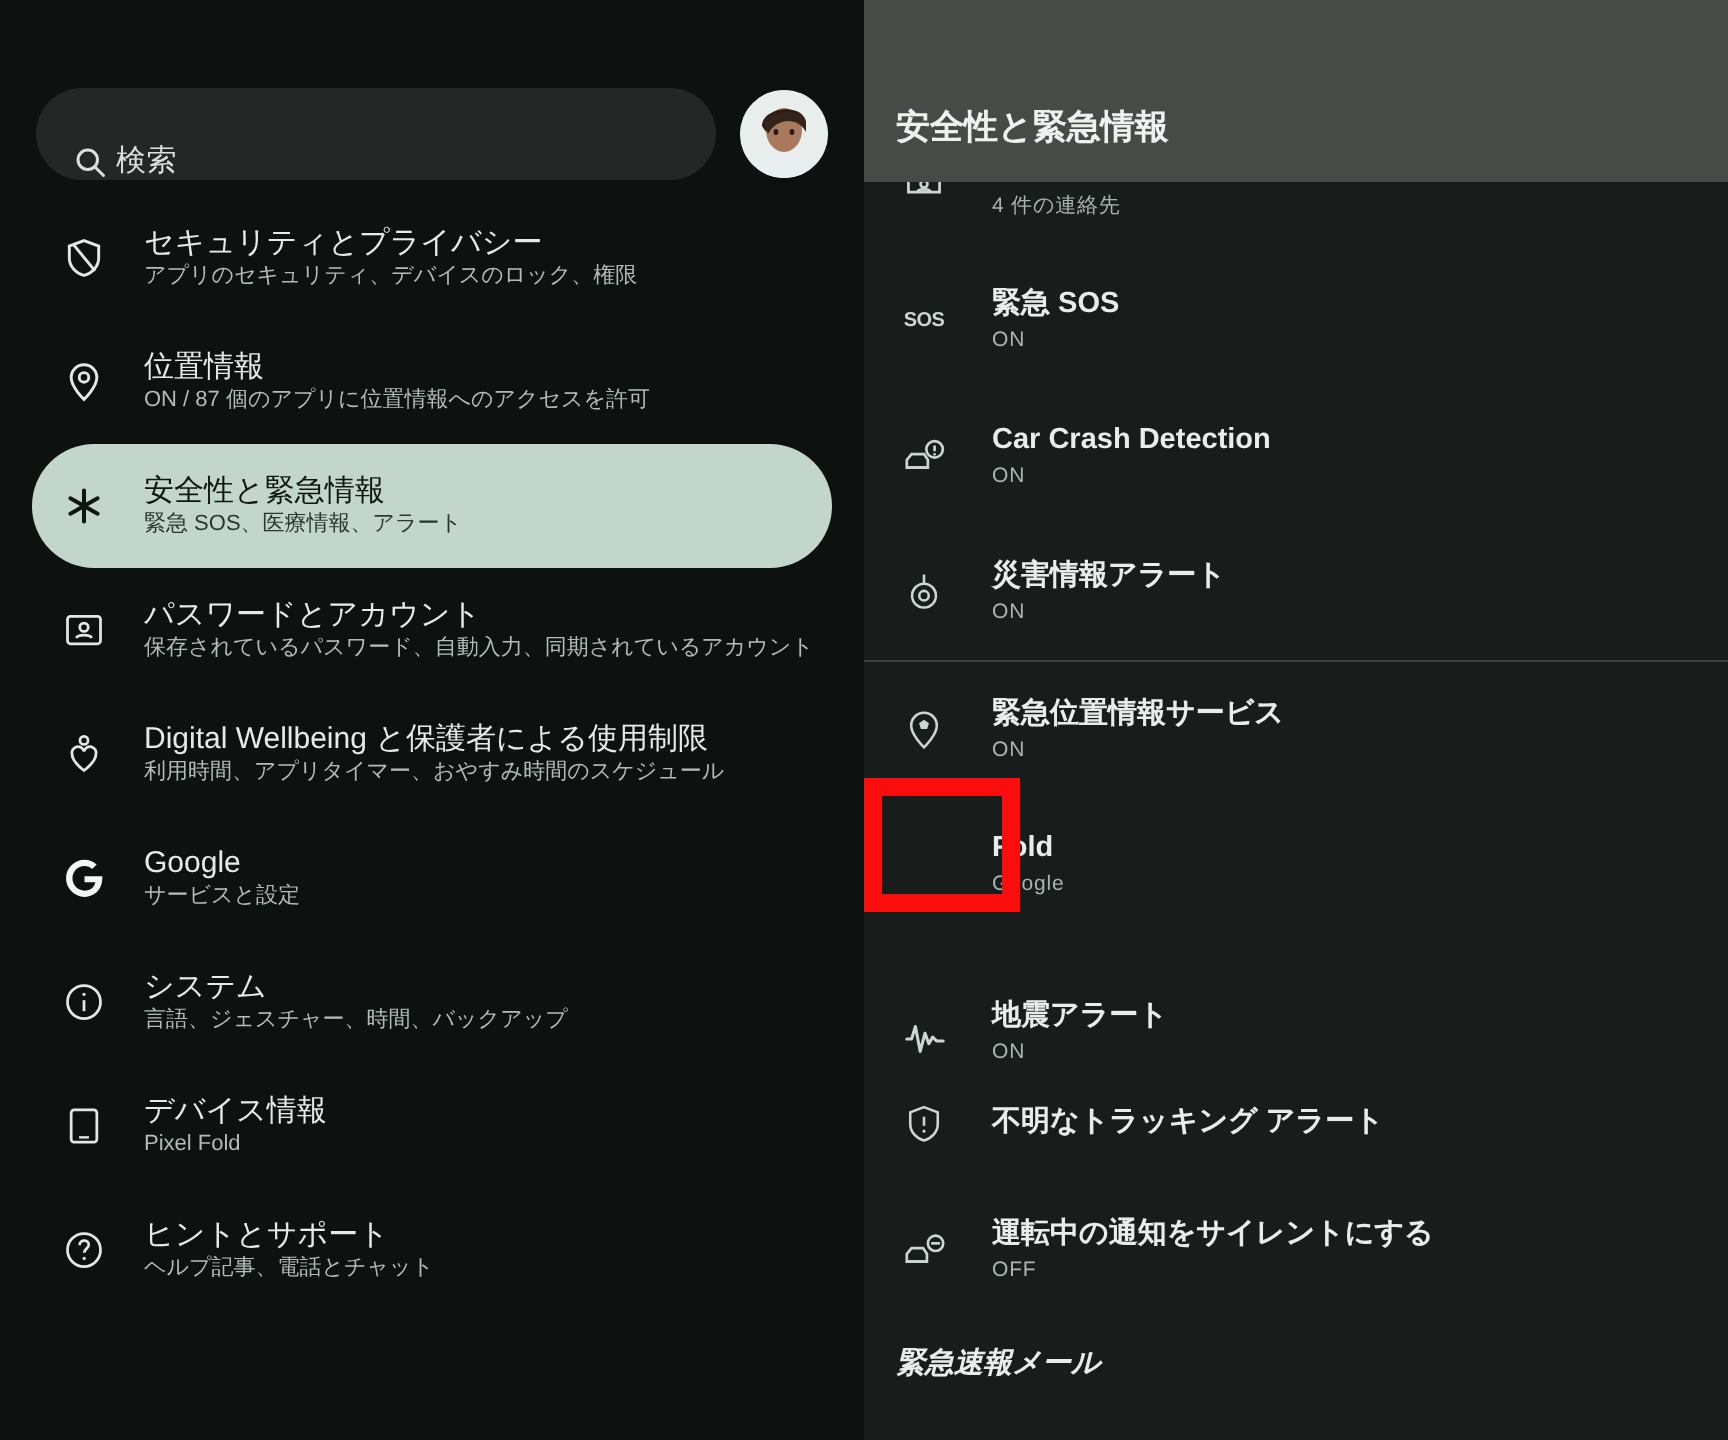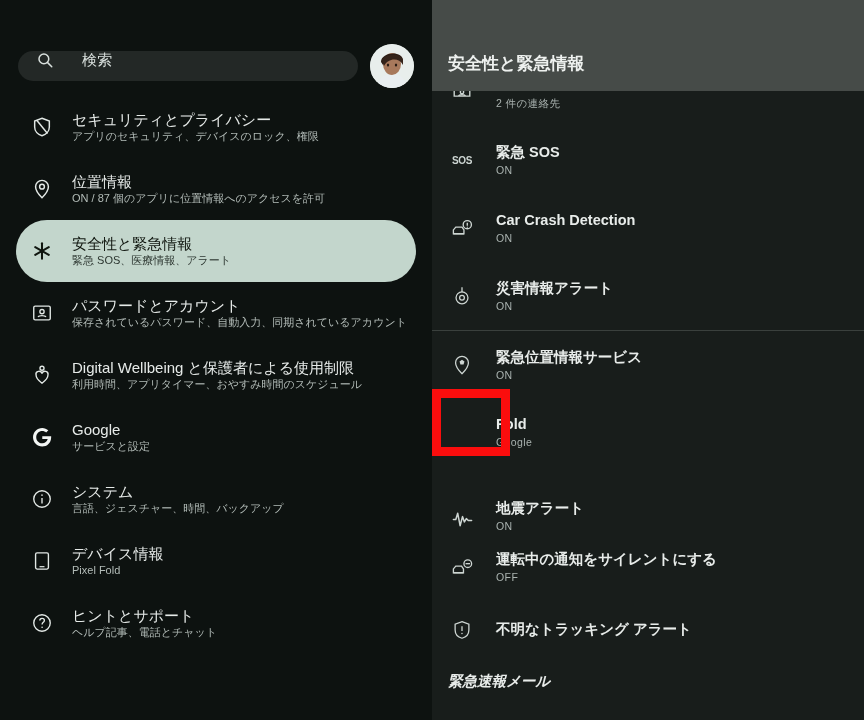--- a/index.html
+++ b/index.html
@@ -25,12 +25,12 @@
     gap:12px;
   }
   .search-bar {
-    flex:1; height:30px;
+    flex:1; height:46px;
     background:#232826;
     border-radius:25px;
-    display:flex; align-items:flex-start;
+    display:flex; align-items:flex-end;
     padding:0 18px;
-    gap:28px;
+    gap:4px;
   }
   .search-bar .s-icon { width:18px; height:18px; flex:0 0 18px; display:block; }
   .search-placeholder {

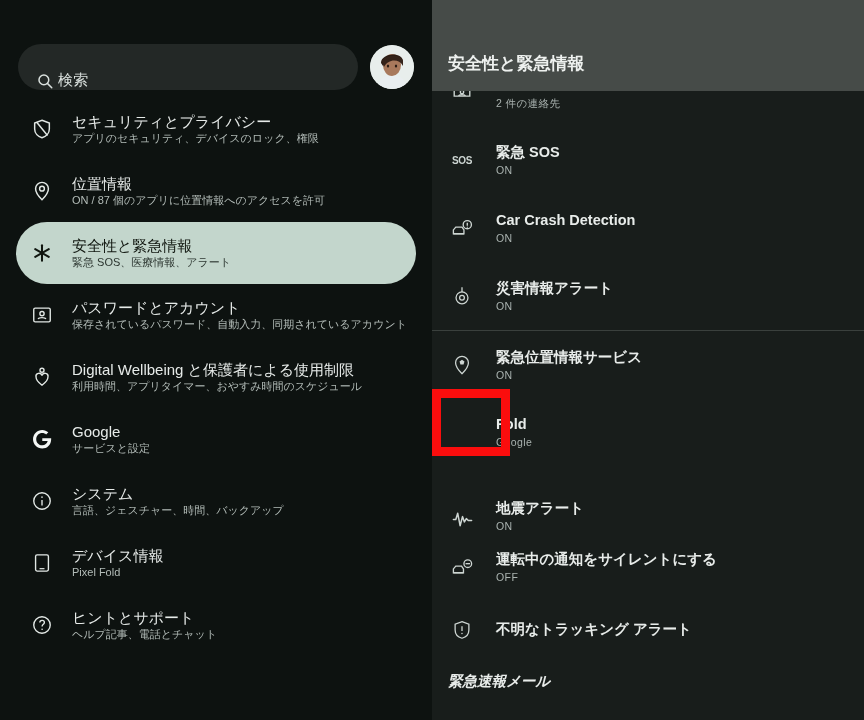--- a/index.html
+++ b/index.html
@@ -283,7 +283,7 @@
           </svg>
         </span>
         <span class="r-text" style="margin-top:6px;">
-          <span class="r-sub">2 件の連絡先</span>
+          <span class="r-sub">4 件の連絡先</span>
         </span>
       </div>
 

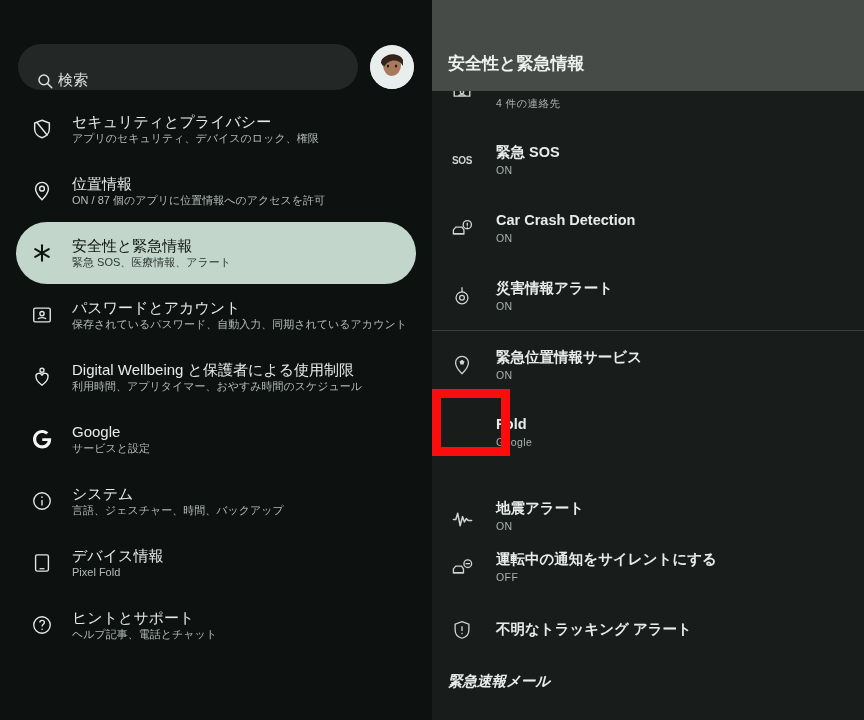--- a/index.html
+++ b/index.html
@@ -362,6 +362,19 @@
         </span>
       </div>
 
+      <div class="r-item" style="height:58px;">
+        <span class="r-icon">
+          <svg viewBox="0 0 24 24" width="22" height="22" fill="none" stroke="#cdd5d2" stroke-width="1.4">
+            <path d="M12 2.8 L19.5 5.6 V12 C19.5 16.3 16.3 19.8 12 21 C7.7 19.8 4.5 16.3 4.5 12 V5.6 Z"></path>
+            <line x1="12" y1="8" x2="12" y2="13"></line>
+            <circle cx="12" cy="15.9" r="0.85" fill="#cdd5d2" stroke="none"></circle>
+          </svg>
+        </span>
+        <span class="r-text">
+          <span class="r-title">不明なトラッキング アラート</span>
+        </span>
+      </div>
+
       <div class="r-item" style="height:68px;">
         <span class="r-icon">
           <svg viewBox="0 0 24 24" width="23" height="23" fill="none" stroke="#cdd5d2" stroke-width="1.4">
@@ -377,19 +390,6 @@
         </span>
       </div>
 
-      <div class="r-item" style="height:58px;">
-        <span class="r-icon">
-          <svg viewBox="0 0 24 24" width="22" height="22" fill="none" stroke="#cdd5d2" stroke-width="1.4">
-            <path d="M12 2.8 L19.5 5.6 V12 C19.5 16.3 16.3 19.8 12 21 C7.7 19.8 4.5 16.3 4.5 12 V5.6 Z"></path>
-            <line x1="12" y1="8" x2="12" y2="13"></line>
-            <circle cx="12" cy="15.9" r="0.85" fill="#cdd5d2" stroke="none"></circle>
-          </svg>
-        </span>
-        <span class="r-text">
-          <span class="r-title">不明なトラッキング アラート</span>
-        </span>
-      </div>
-
       <div style="height:44px;display:flex;align-items:center;font-style:italic;">
         <span class="r-section-label">緊急速報メール</span>
       </div>

